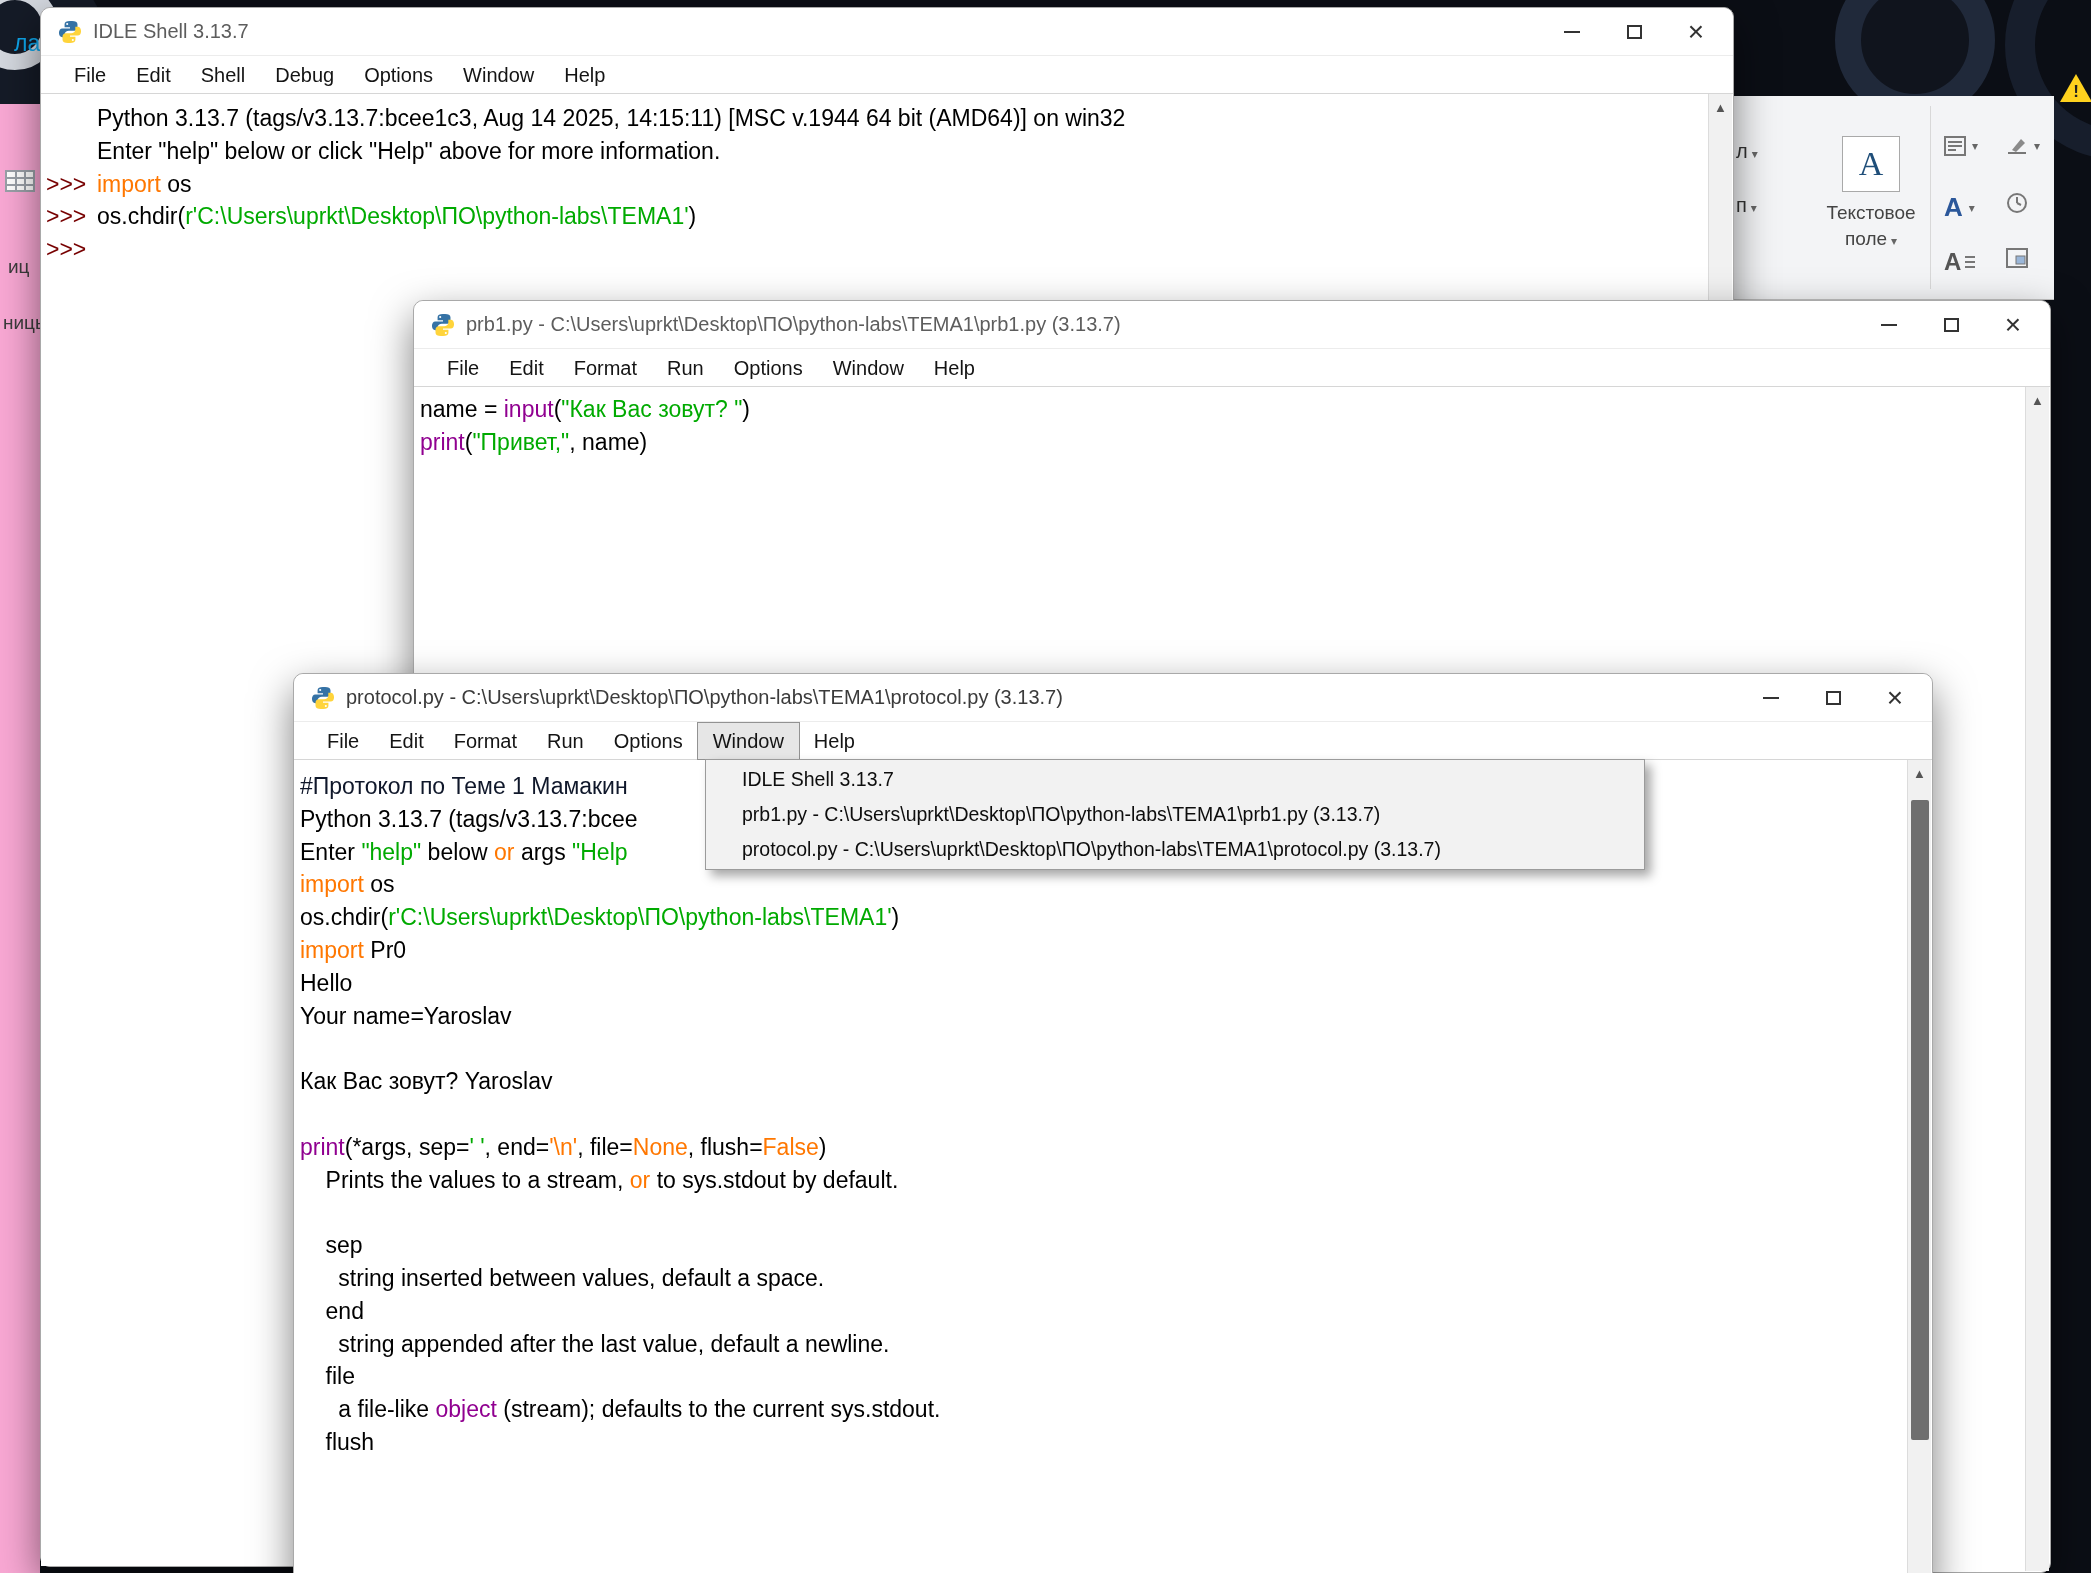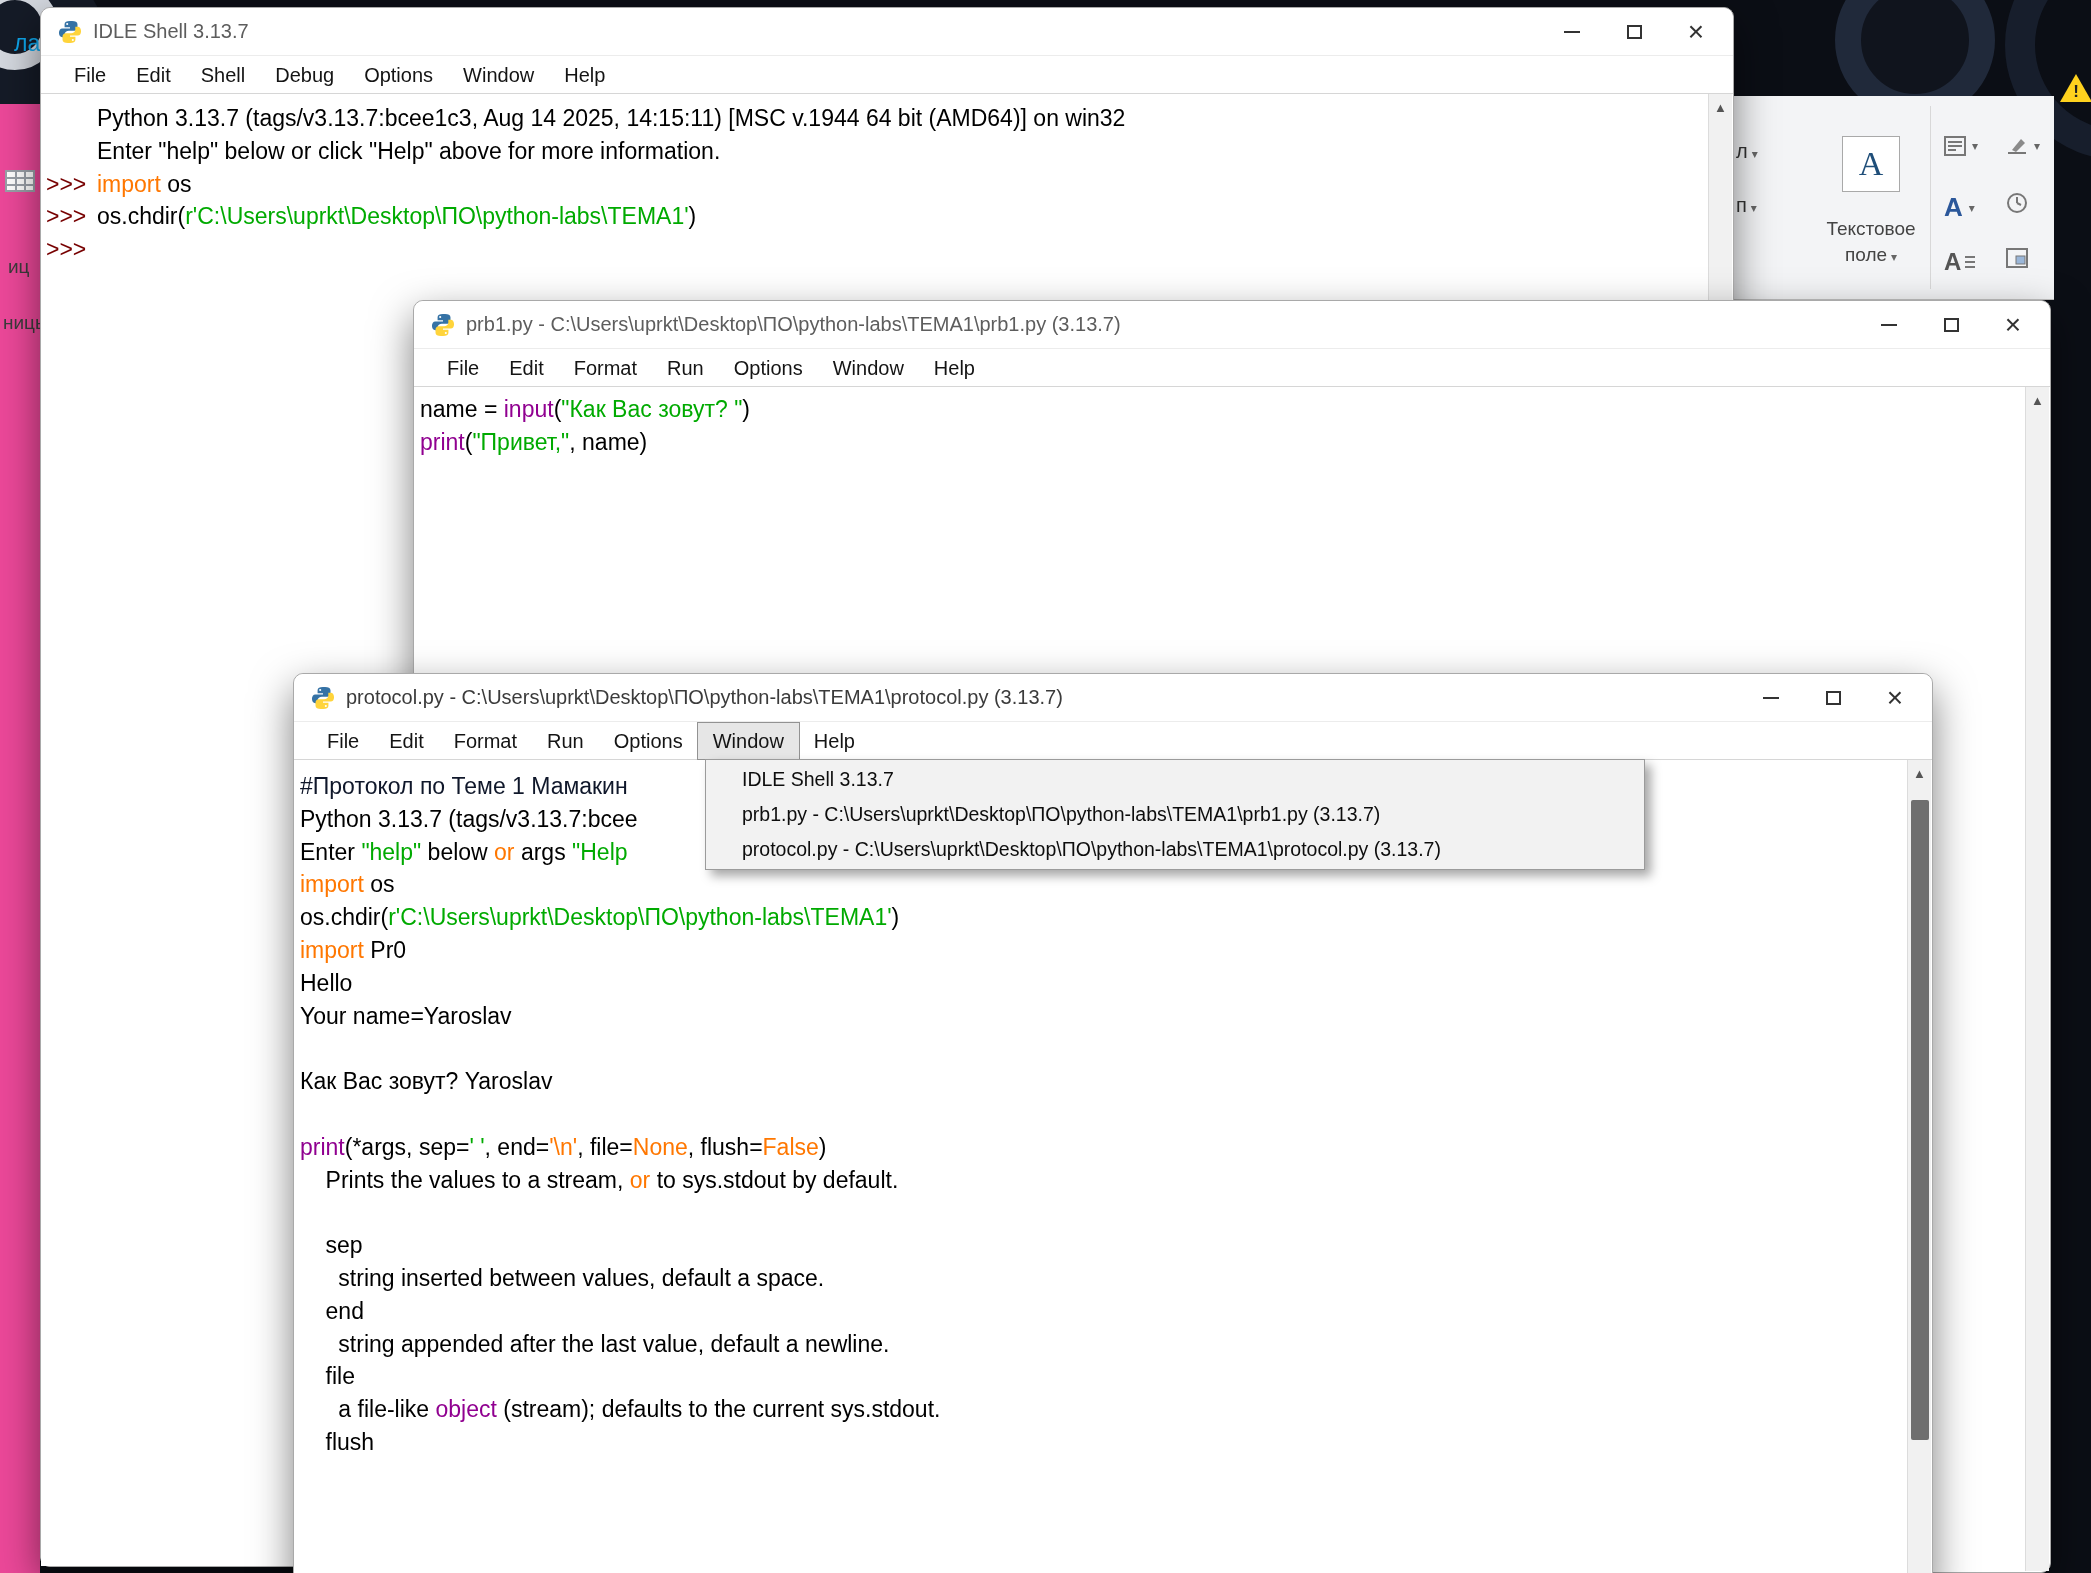--- a/index.html
+++ b/index.html
@@ -25,7 +25,7 @@
   .caret{font-size:12px;color:#666;margin-left:4px}
   .textbox-group{position:absolute;left:128px;top:40px;width:106px;text-align:center}
   .textbox-icon{width:58px;height:56px;margin:0 auto;background:#fff;border:1px solid #a9a9a9;display:flex;align-items:center;justify-content:center;font-size:34px;color:#1f4e79;font-family:"Liberation Serif",serif}
-  .textbox-label{margin-top:24px;font-size:19px;color:#444;line-height:26px;display:flex;flex-direction:column;align-items:center}
+  .textbox-label{margin-top:8px;font-size:19px;color:#444;line-height:26px;display:flex;flex-direction:column;align-items:center}
   .rib-sep{position:absolute;left:240px;top:10px;bottom:10px;width:1px;background:#d8d8d8}
   .rib-icons{position:absolute;left:254px;top:40px;width:110px;height:160px}
   .rib-ic{position:absolute;display:flex;align-items:center;gap:2px}

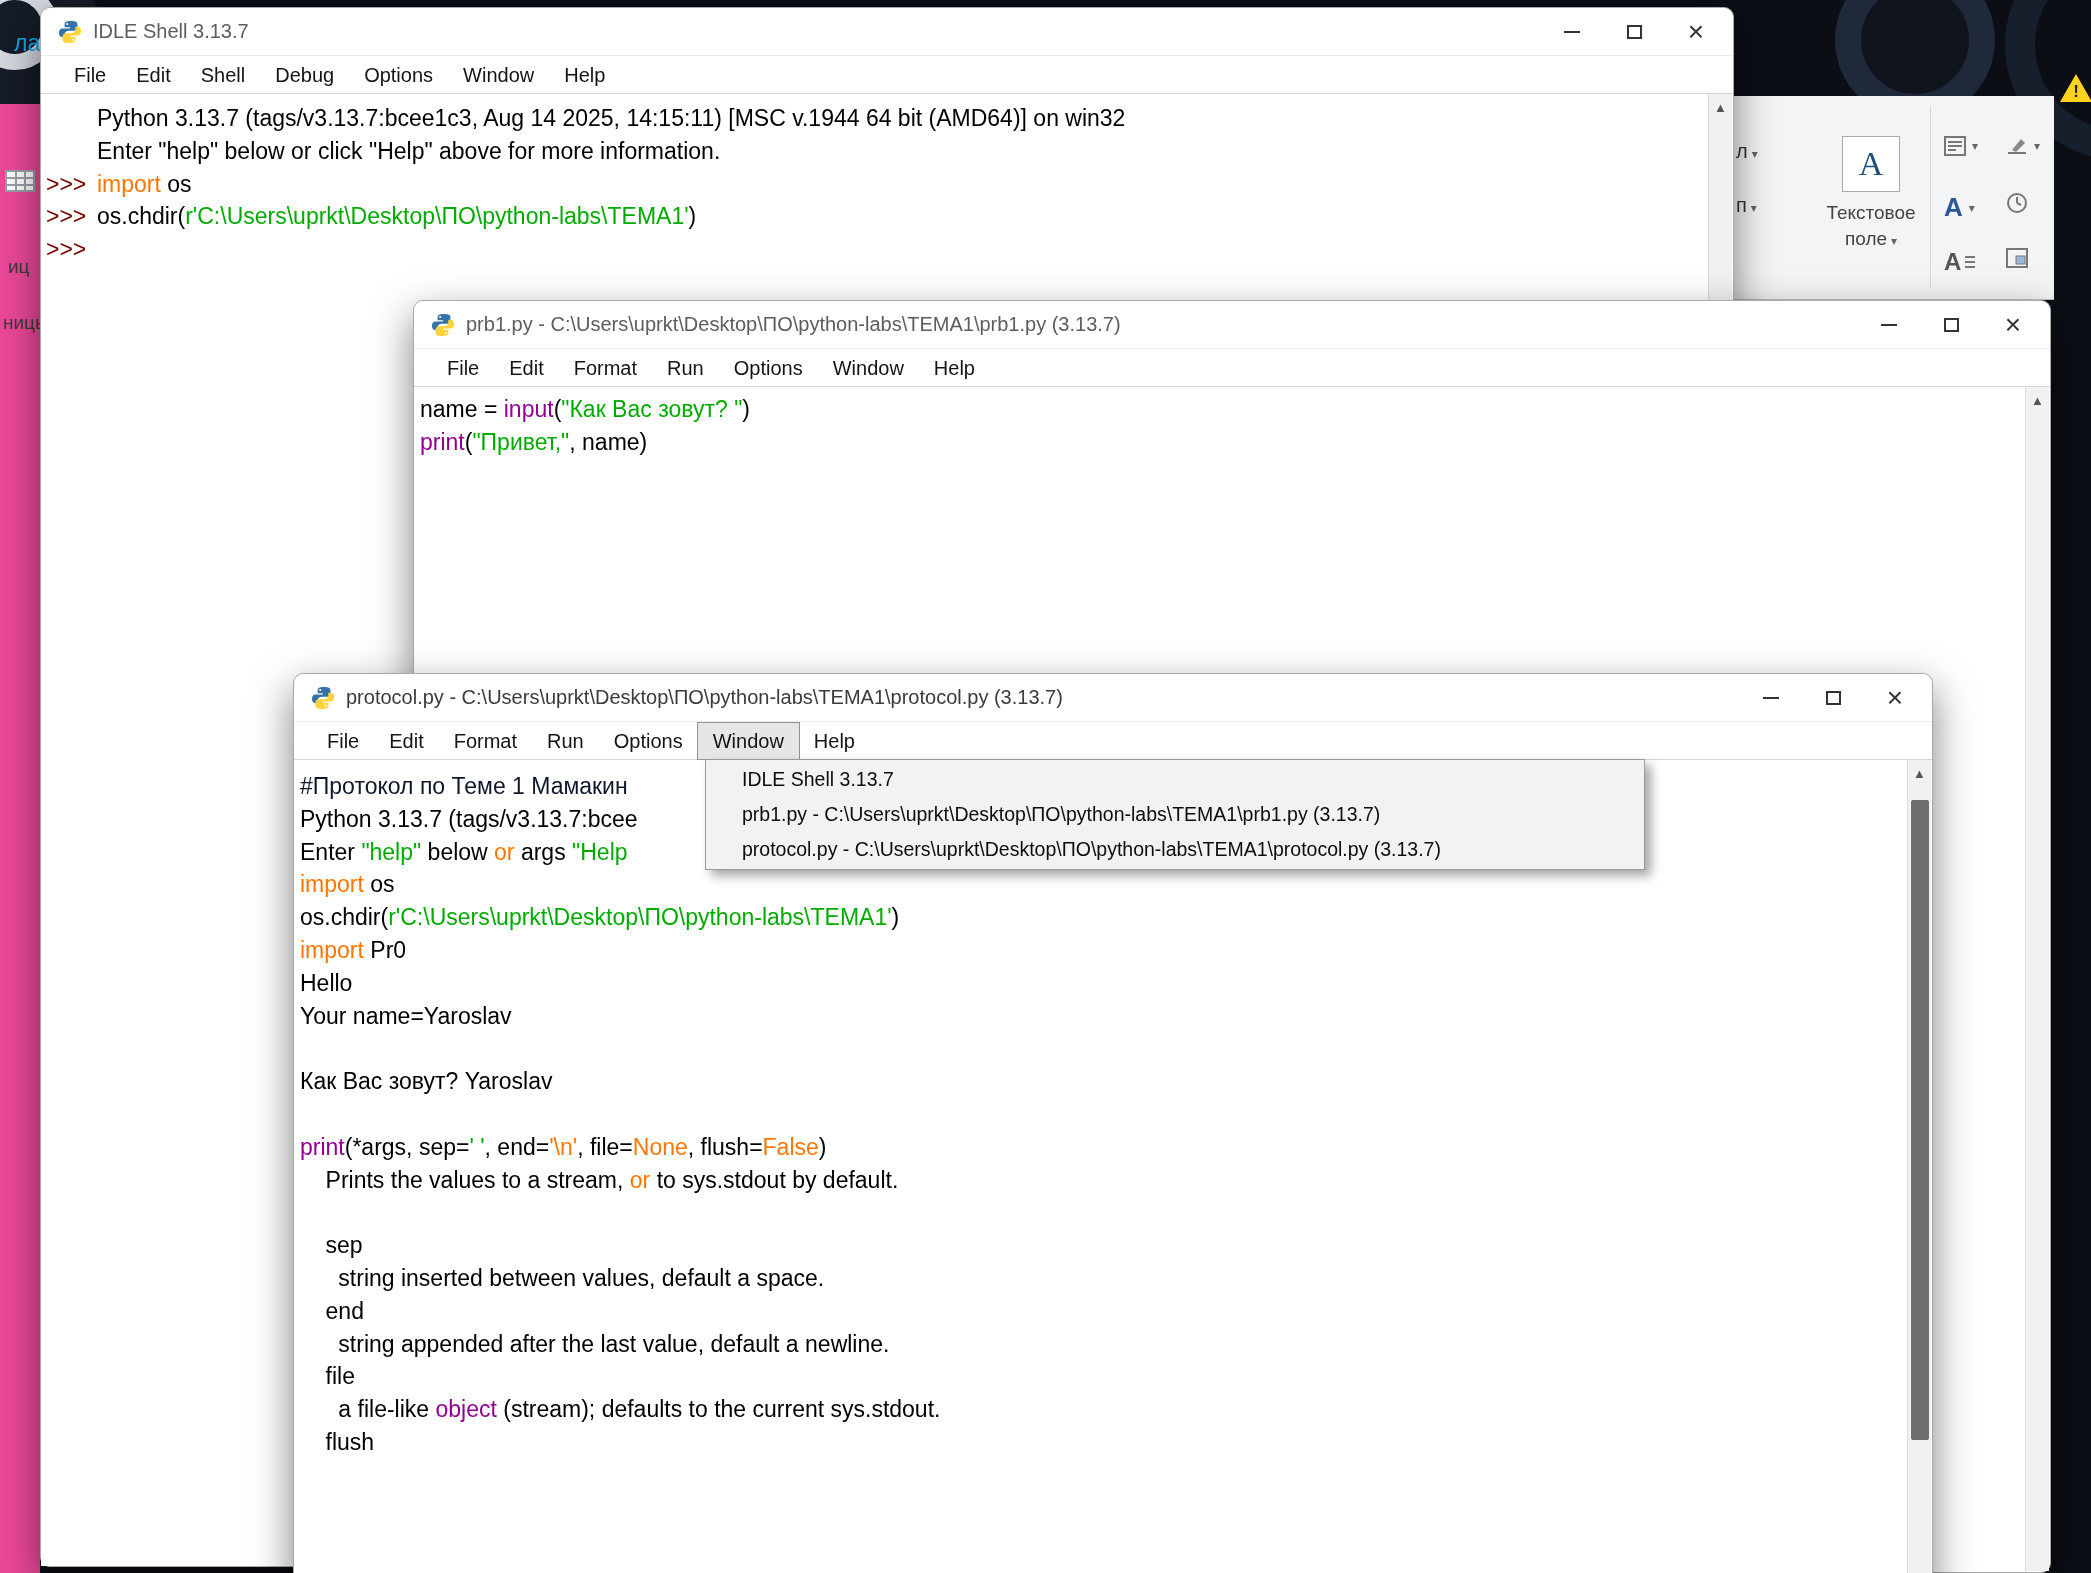--- a/index.html
+++ b/index.html
@@ -15,7 +15,7 @@
   .warning{position:absolute;left:2060px;top:74px;width:32px;height:28px;z-index:3;background:#ffd21e;clip-path:polygon(50% 0,100% 100%,0 100%);display:flex;align-items:flex-end;justify-content:center;font-weight:bold;font-size:17px;color:#222}
 
   
-  .left-strip{position:absolute;left:0;top:104px;width:40px;bottom:0;background:#ec4899;z-index:2;overflow:hidden}
+  .left-strip{position:absolute;left:0;top:104px;width:40px;bottom:0;background:#f9a8d4;z-index:2;overflow:hidden}
   .strip-frag{position:absolute;font-size:19px;color:#3c3c3c;white-space:nowrap}
   .top-frag{position:absolute;left:14px;top:30px;font-size:23px;color:#0ea5e9;z-index:2;white-space:nowrap}
 

